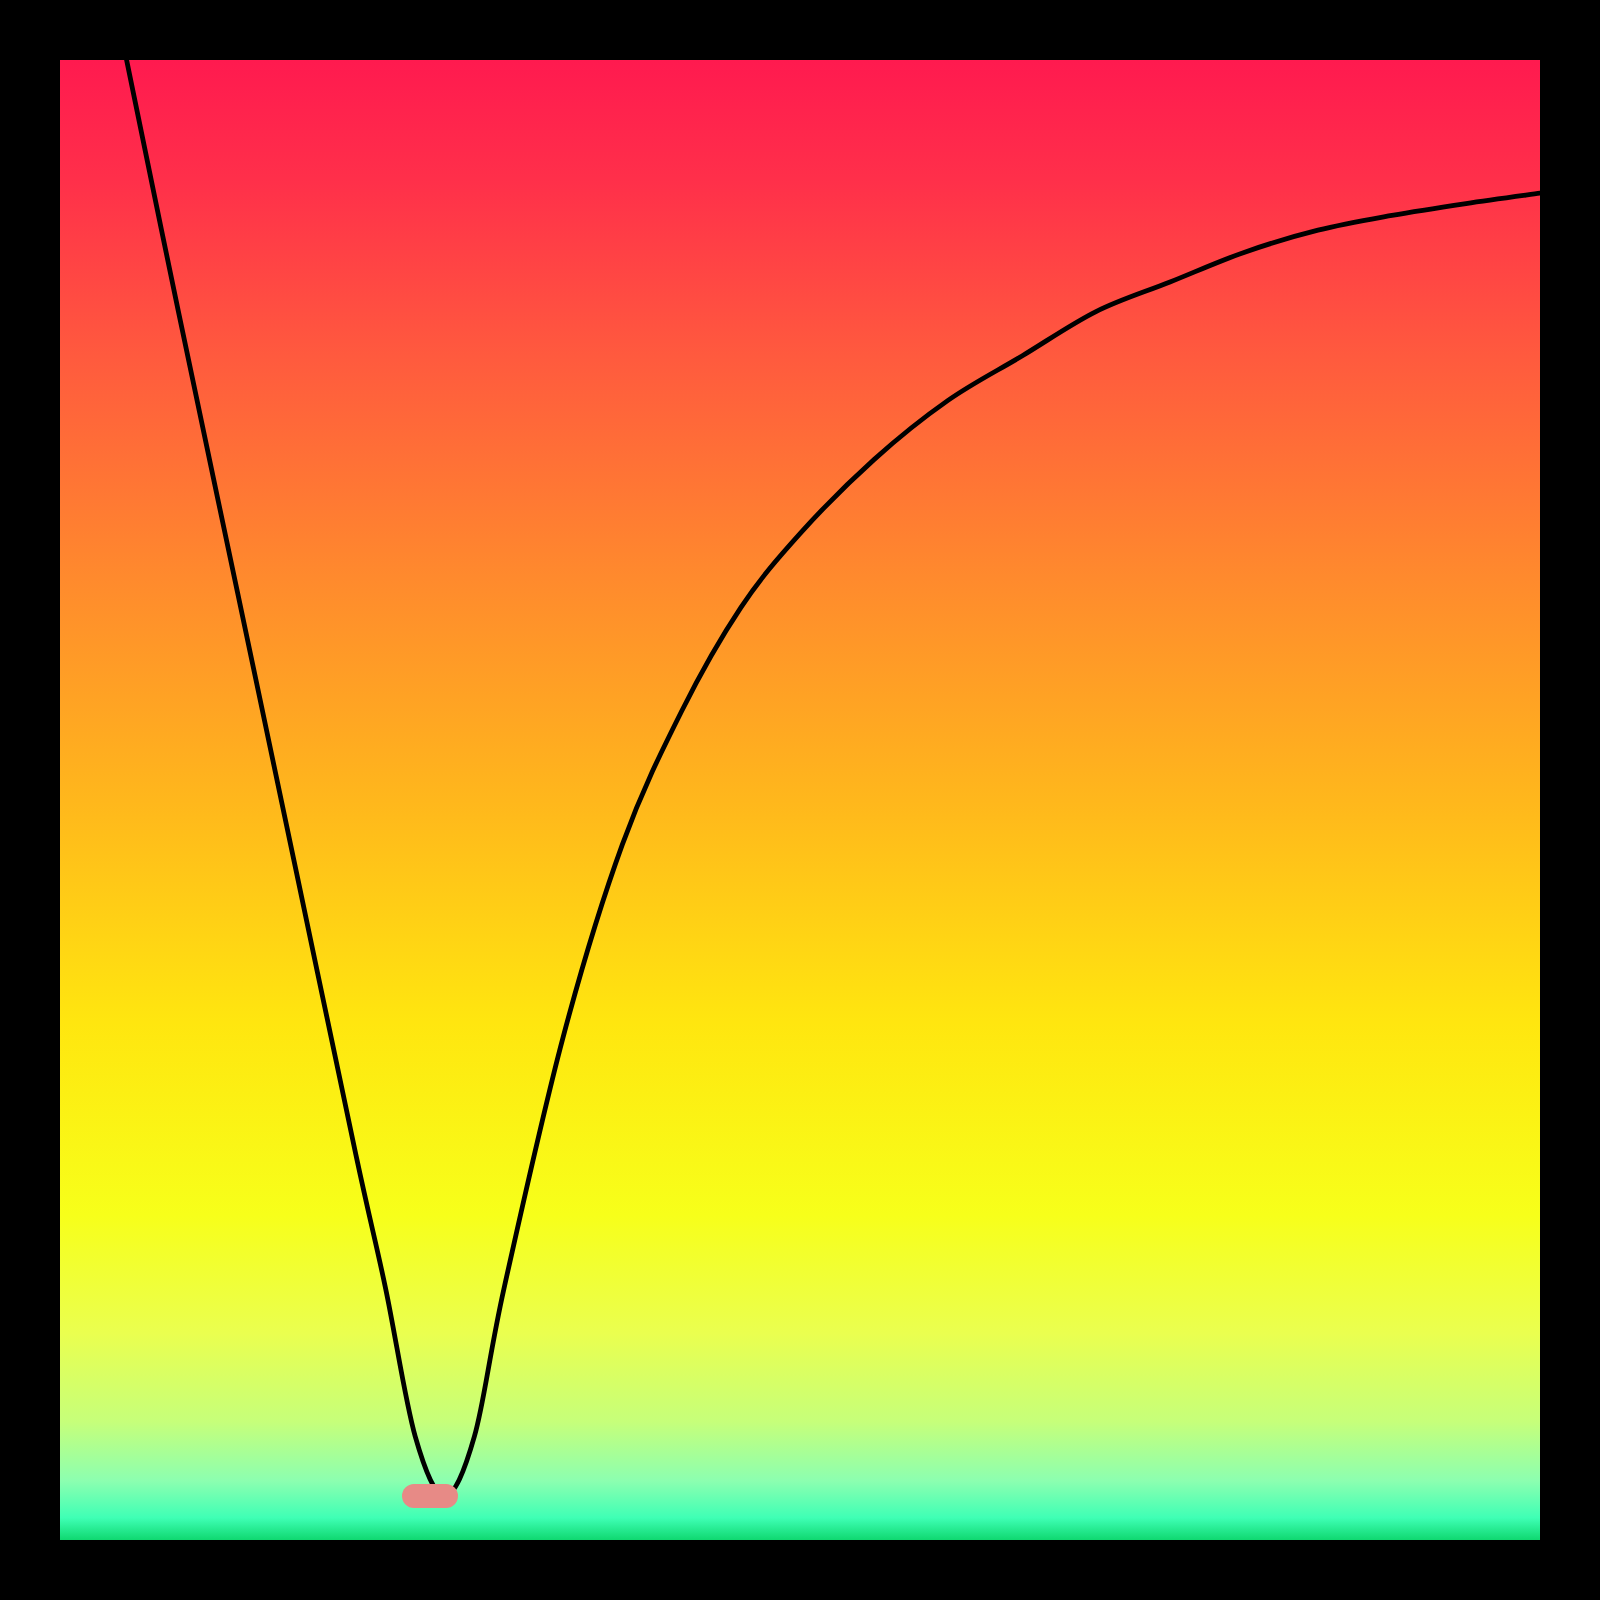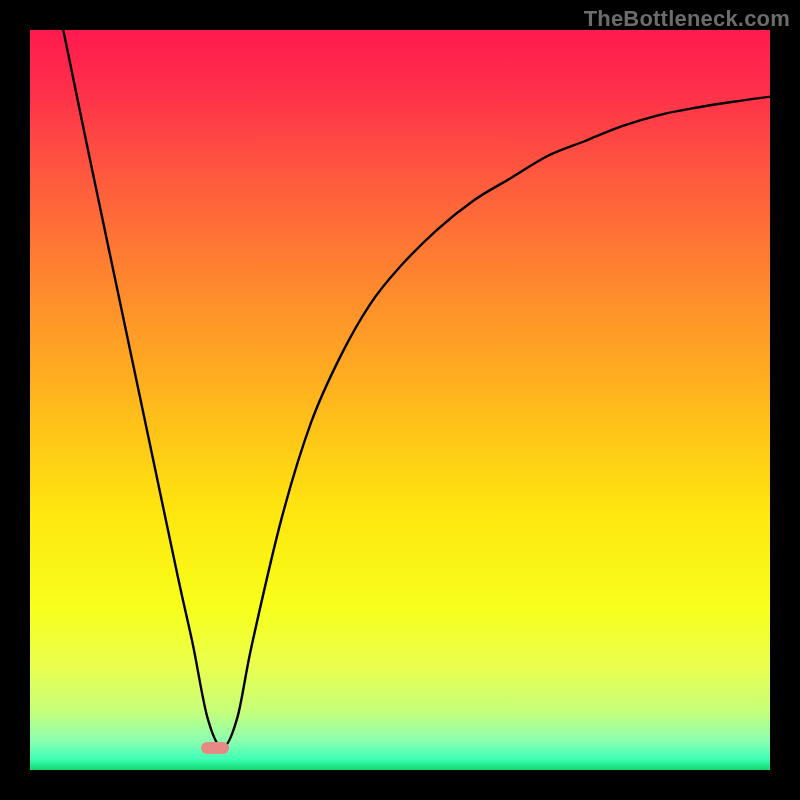--- a/index.html
+++ b/index.html
@@ -79,7 +79,6 @@
     </svg>
     <div id="marker" class="marker" style="width: 28px; height: 12px; background: rgb(231, 138, 134); left: 171px; top: 711.8px;"></div>
   </div>
-  <div class="watermark">TheBottleneck.com</div>
 </div>
 
 </body></html>

